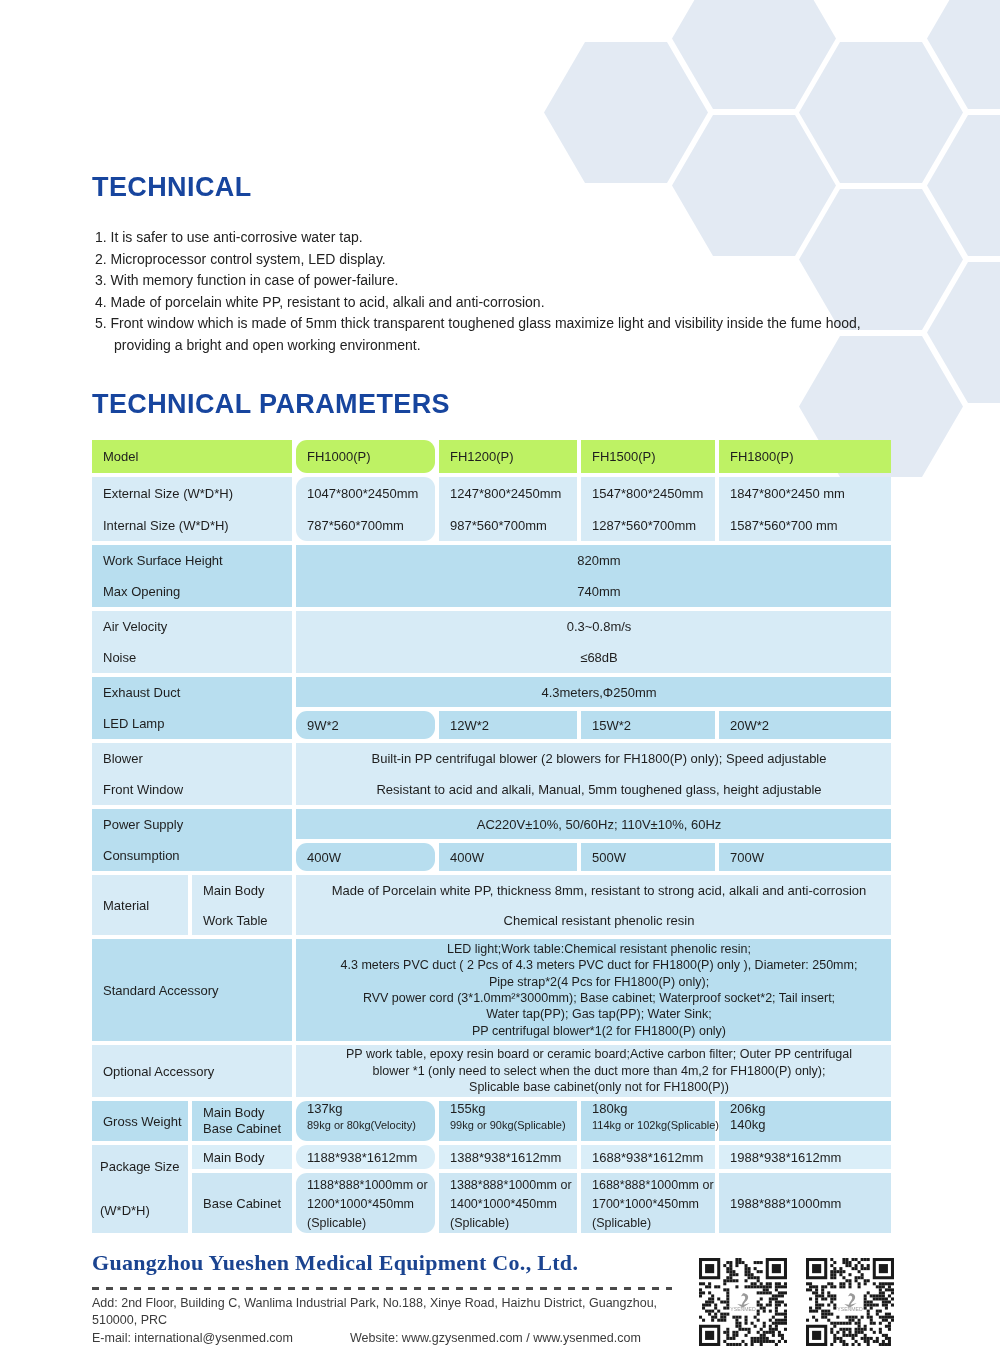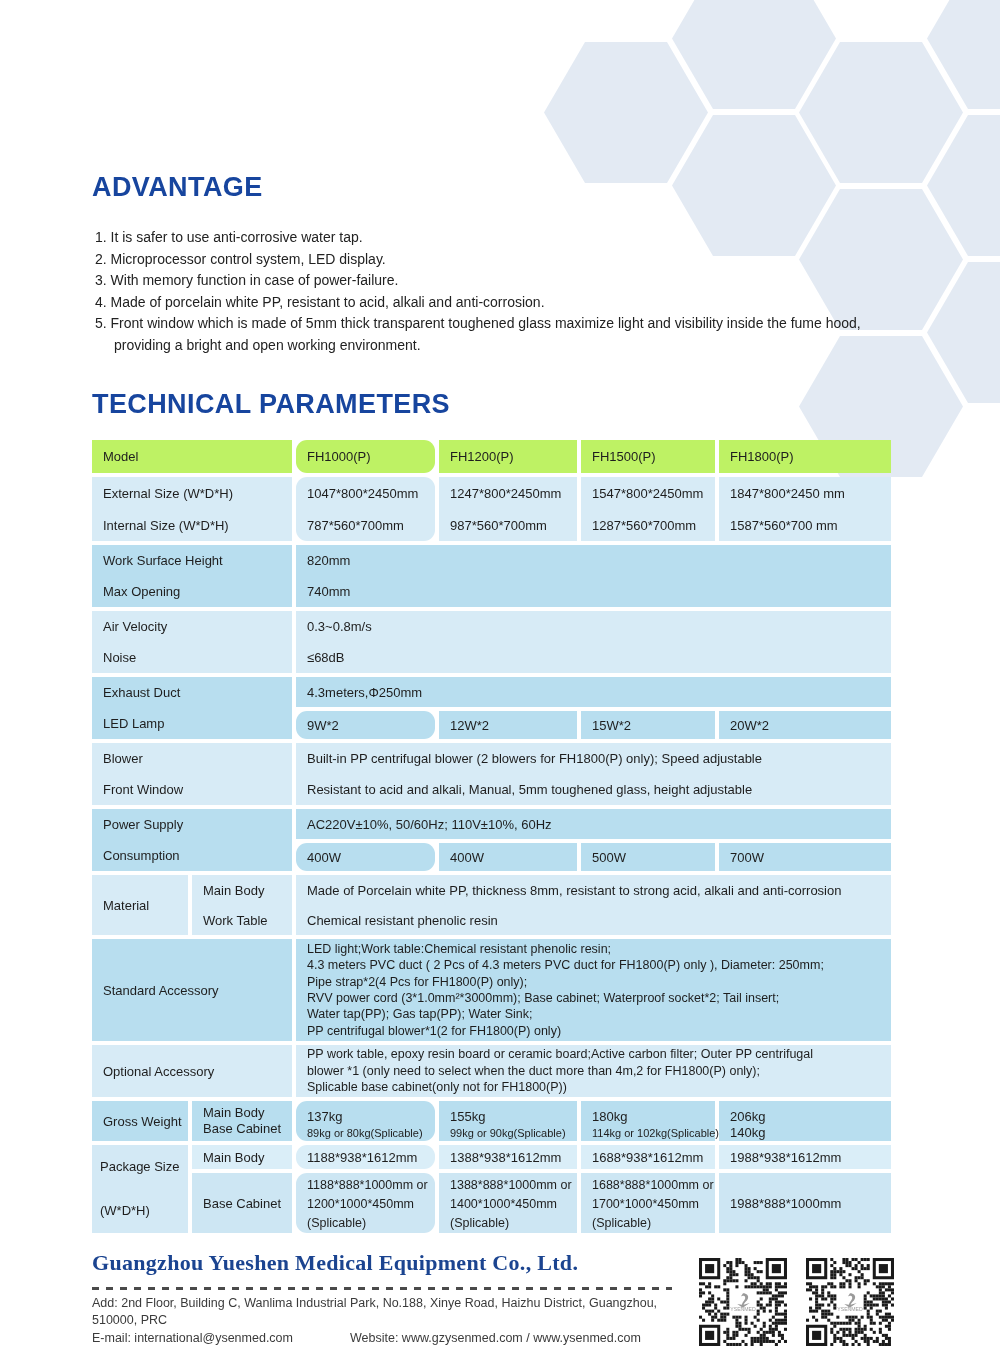--- a/index.html
+++ b/index.html
@@ -99,7 +99,7 @@
 
   <div class="content">
 
-    <h1 class="sec-title" id="adv-title">ADVANTAGE</h1>
+    <h1 class="sec-title" id="adv-title">TECHNICAL</h1>
 
     <div class="adv-list">
       <div class="adv-item">1. It is safer to use anti-corrosive water tap.</div>

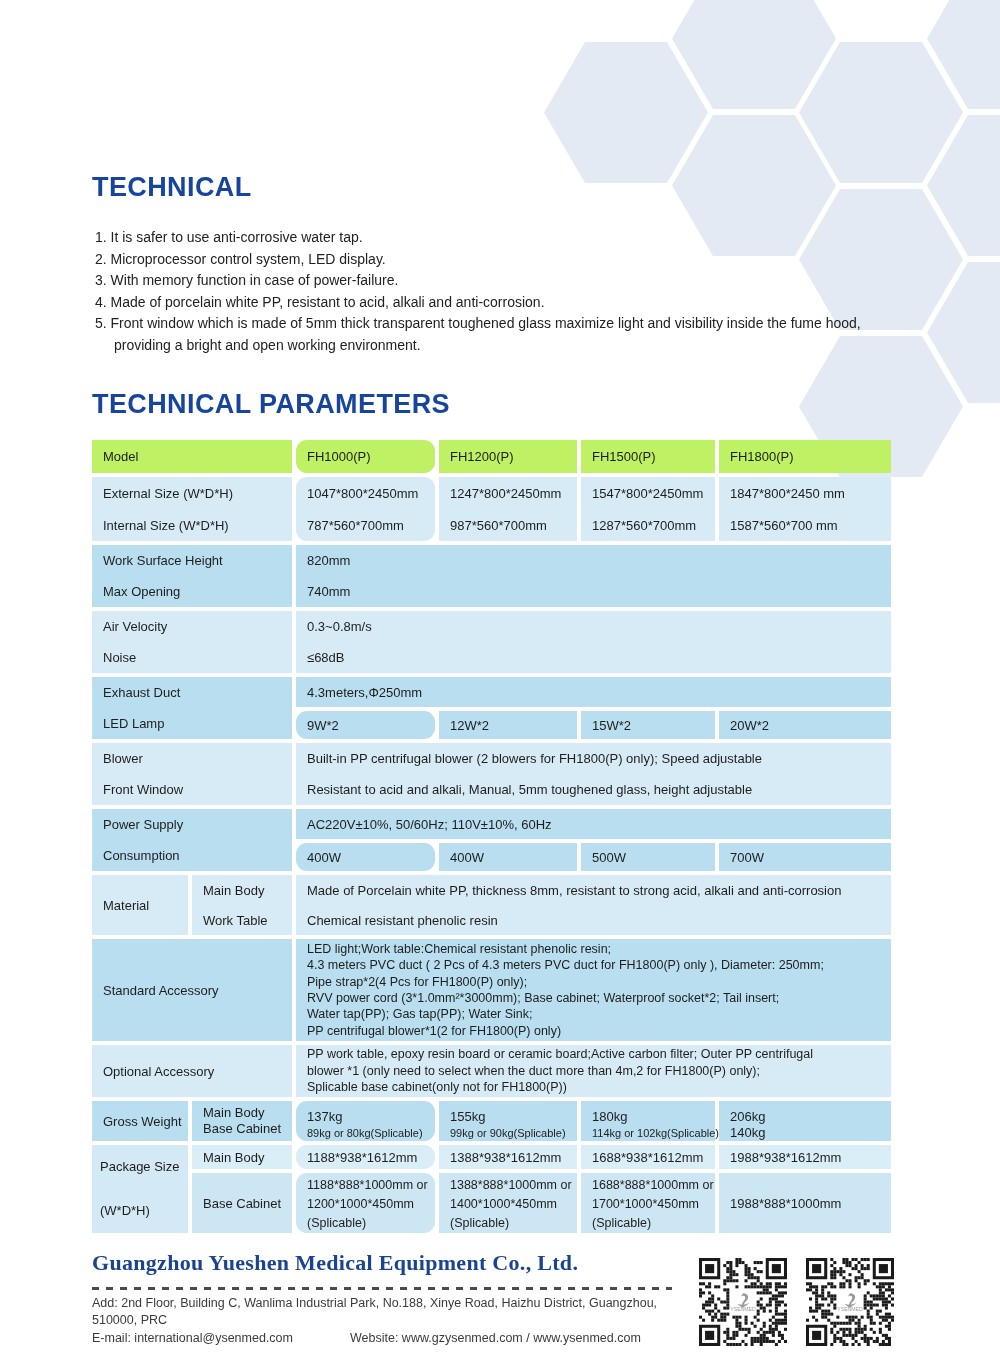--- a/index.html
+++ b/index.html
@@ -43,7 +43,7 @@
   .c1 { grid-column:1; } .c2 { grid-column:2; } .c3 { grid-column:3;border-radius:11px; }
   .c4 { grid-column:4; } .c5 { grid-column:5; } .c6 { grid-column:6; }
   .r1 { grid-row:1; } .r2 { grid-row:2; } .rs { grid-row:1/3; }
-  .sp { grid-column:3/7; }
+  .sp { grid-column:3/7;align-items:center; }
   .two { justify-content:space-around; }
   .h33 { grid-auto-rows:33px; }
   .h40 { grid-auto-rows:40px; }

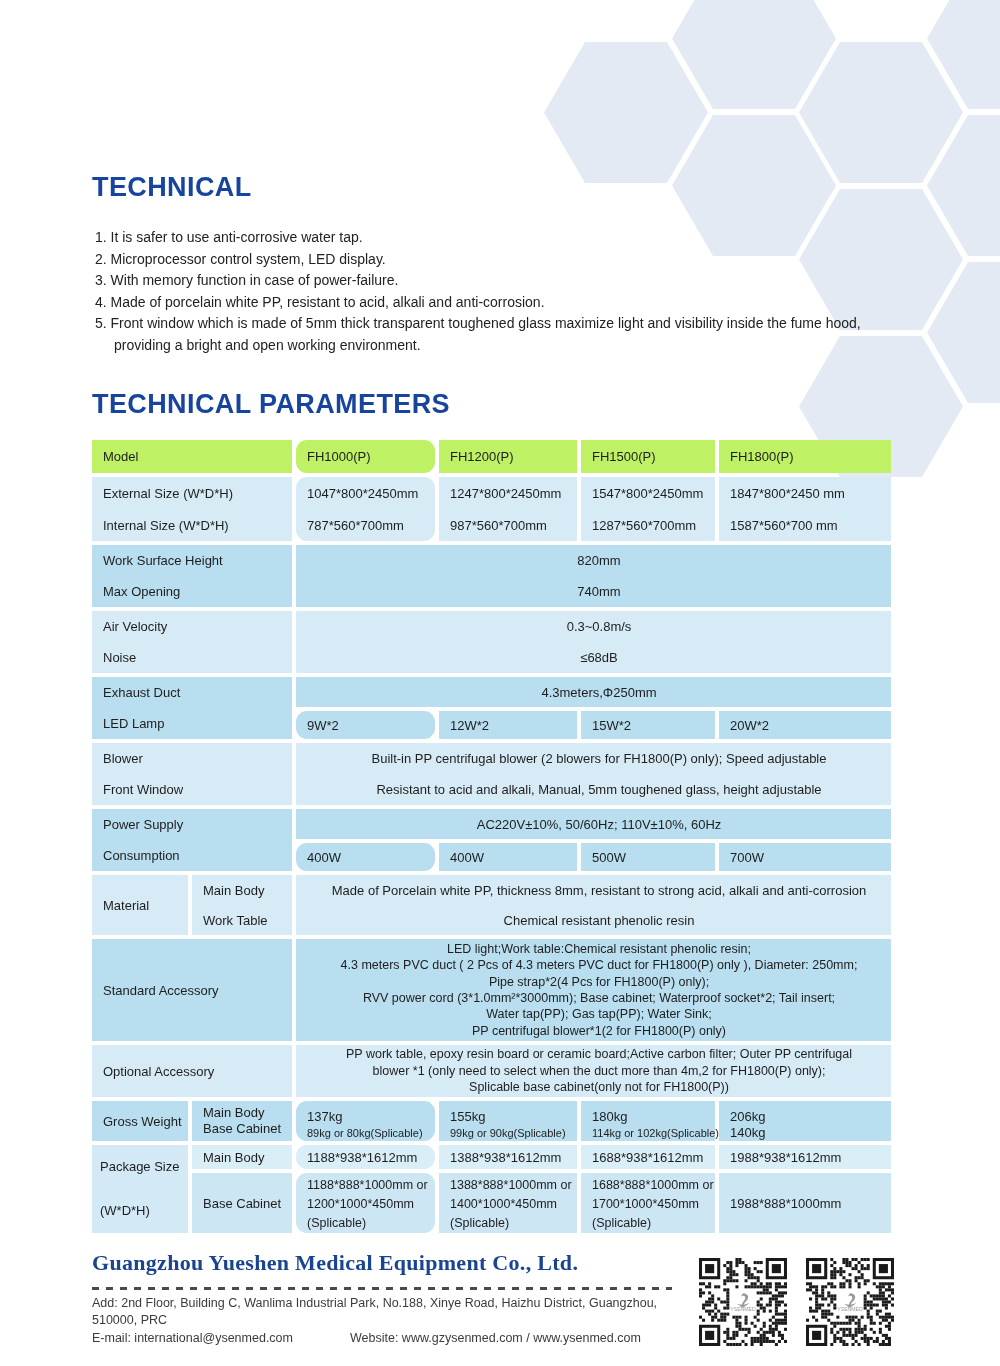--- a/index.html
+++ b/index.html
@@ -56,7 +56,7 @@
   .pk { grid-template-rows:24px 60px; row-gap:4px; }
   .small-lines { font-size:12.5px; line-height:16.4px; justify-content:center; }
   .gsub { line-height:16px; justify-content:center; }
-  .gv { line-height:16px; justify-content:flex-end; }
+  .gv { line-height:16px; justify-content:flex-start; }
   .gv .g2 { font-size:11px; }
   .gv .g2b { font-size:13px; }
   .pkl { line-height:20px; padding-left:8px; }

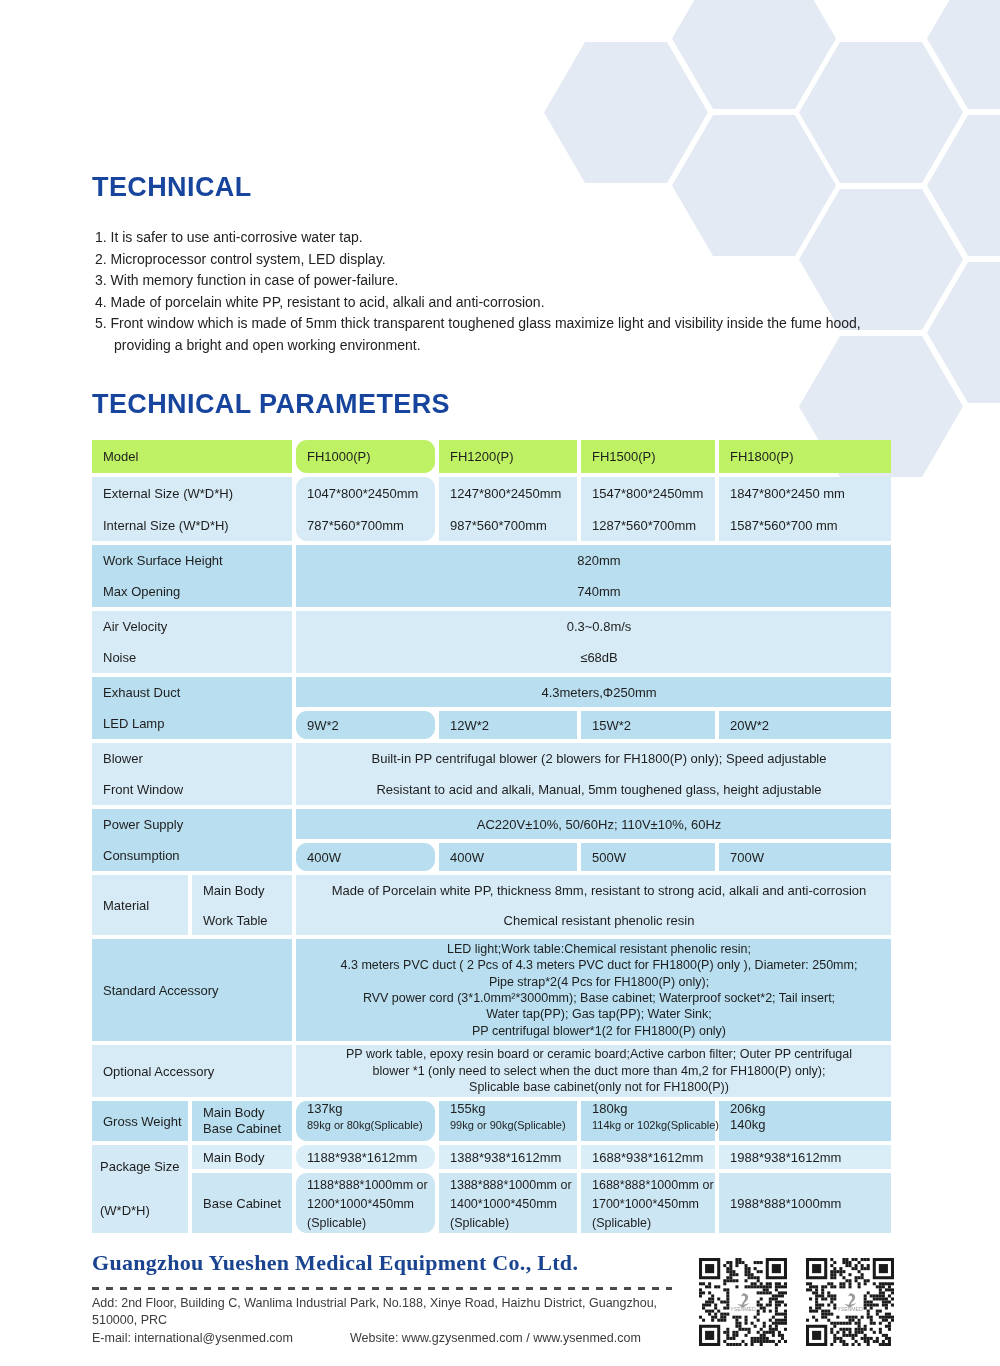--- a/index.html
+++ b/index.html
@@ -280,7 +280,7 @@
         </div>
         <div class="cell bm c3 gv">
             <div class="g1">137kg</div>
-            <div class="g2">89kg or 80kg(Splicable)</div>
+            <div class="g2">89kg or 80kg(Velocity)</div>
           </div>
         <div class="cell bm c4 gv">
             <div class="g1">155kg</div>

